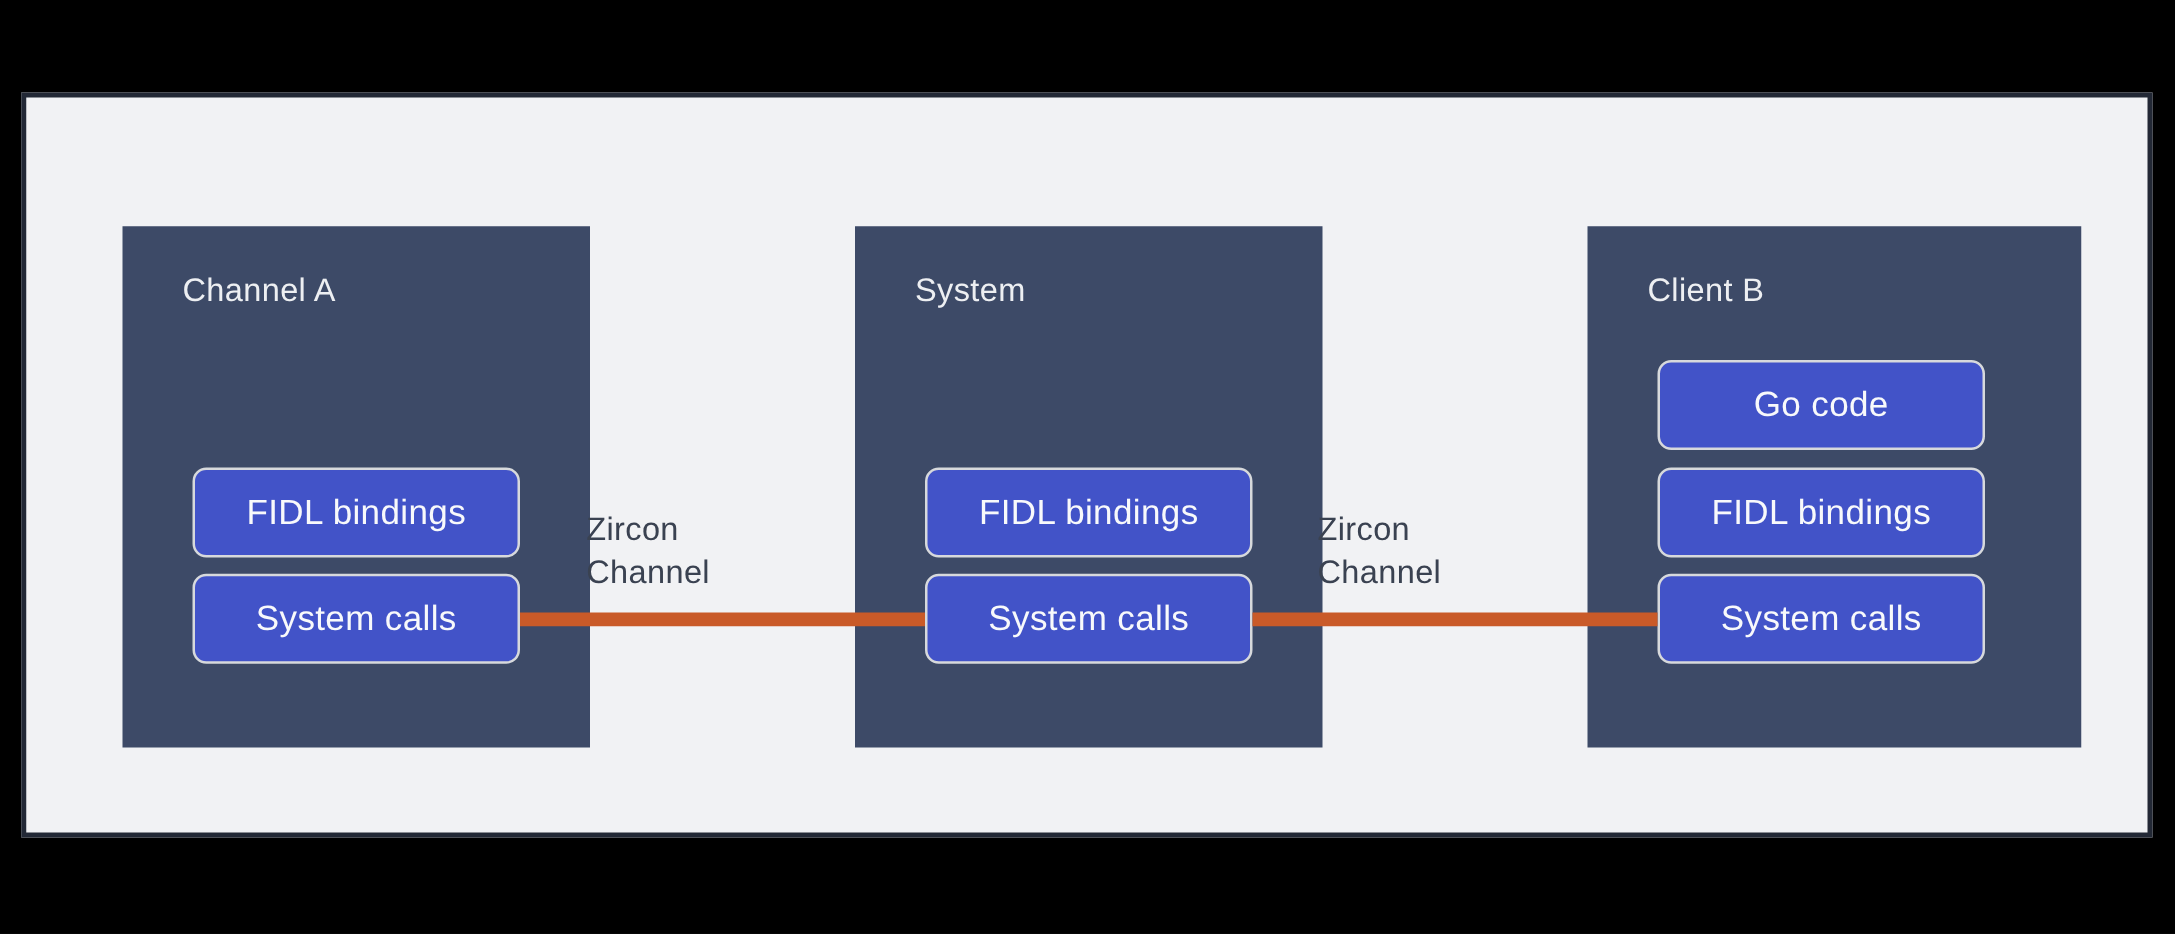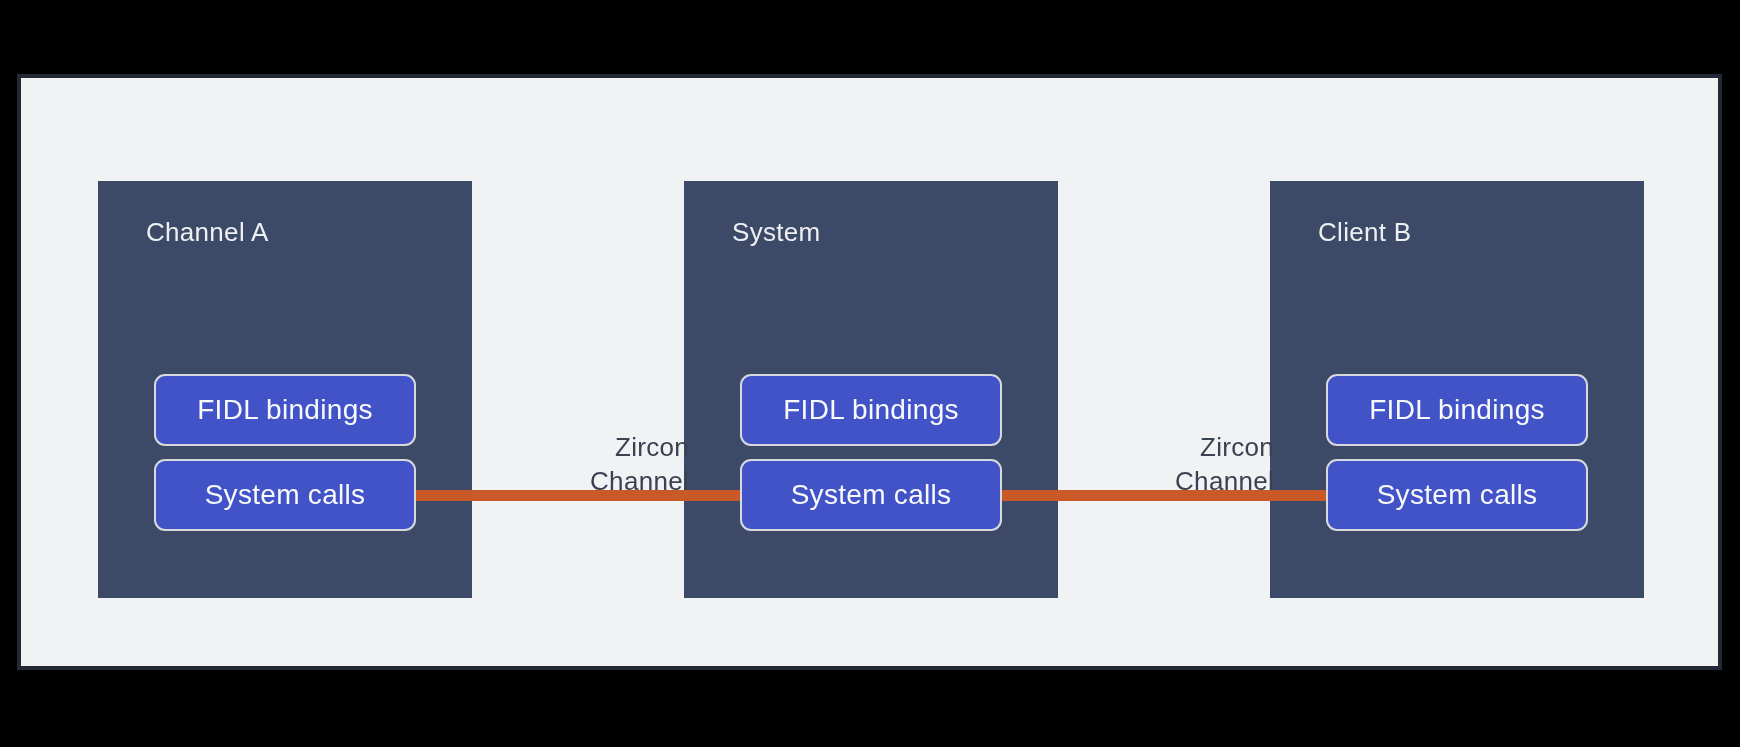--- a/index.html
+++ b/index.html
@@ -27,7 +27,7 @@
   }
   .panel-a { left: 98px; }
   .panel-server { left: 684px; }
-  .panel-b { left: 1270px; }
+  .panel-b { left: 1270px; padding-left: 21px; }
   .panel-title {
     position: absolute;
     left: 48px; top: 36px;

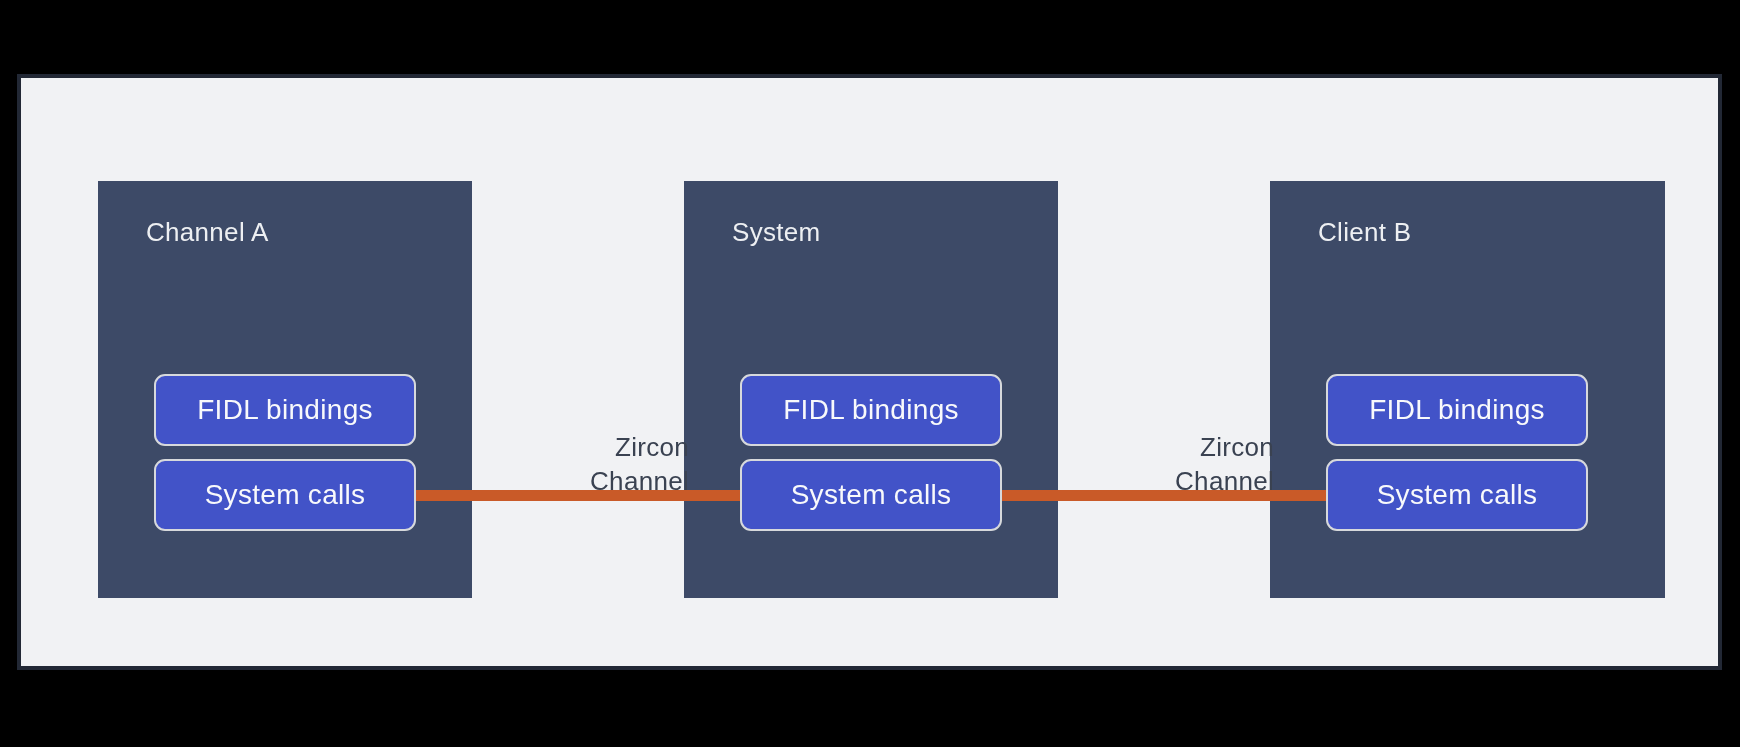--- a/index.html
+++ b/index.html
@@ -98,6 +98,7 @@
 
   <section class="panel panel-b">
     <h2 class="panel-title">Client B</h2>
+    <div class="node node-1">Go code</div>
     <div class="node node-2">FIDL bindings</div>
     <div class="node node-3">System calls</div>
   </section>

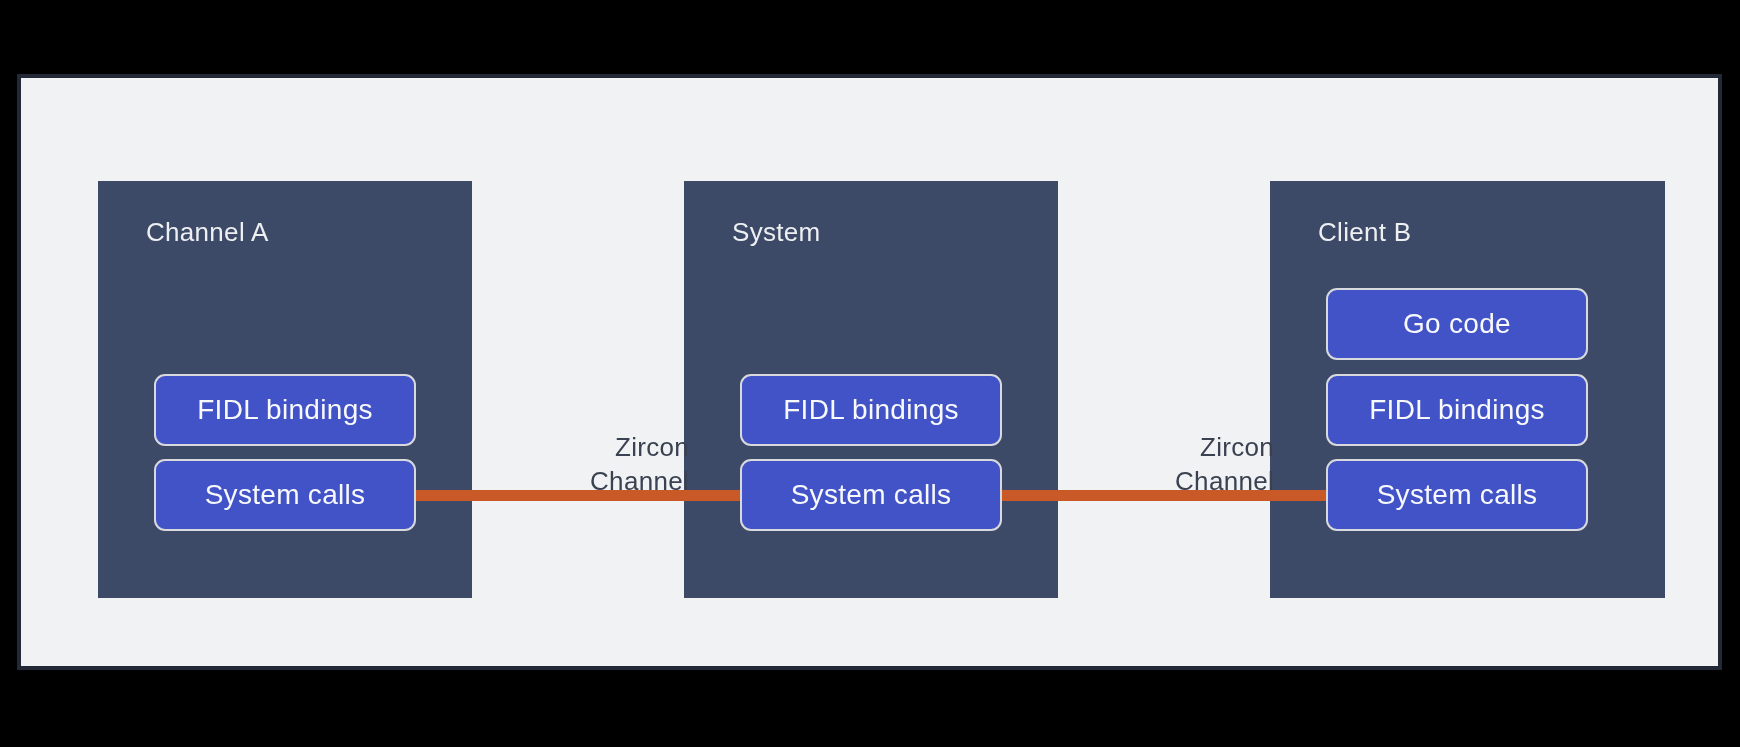--- a/index.html
+++ b/index.html
@@ -66,9 +66,9 @@
   .connector-2 { left: 1002px; }
   .connector-label {
     position: absolute;
-    top: 430px;
+    top: 406px;
     width: 220px;
-    text-align: right;
+    text-align: left;
     font-size: 26px;
     line-height: 34px;
     letter-spacing: 0.3px;

